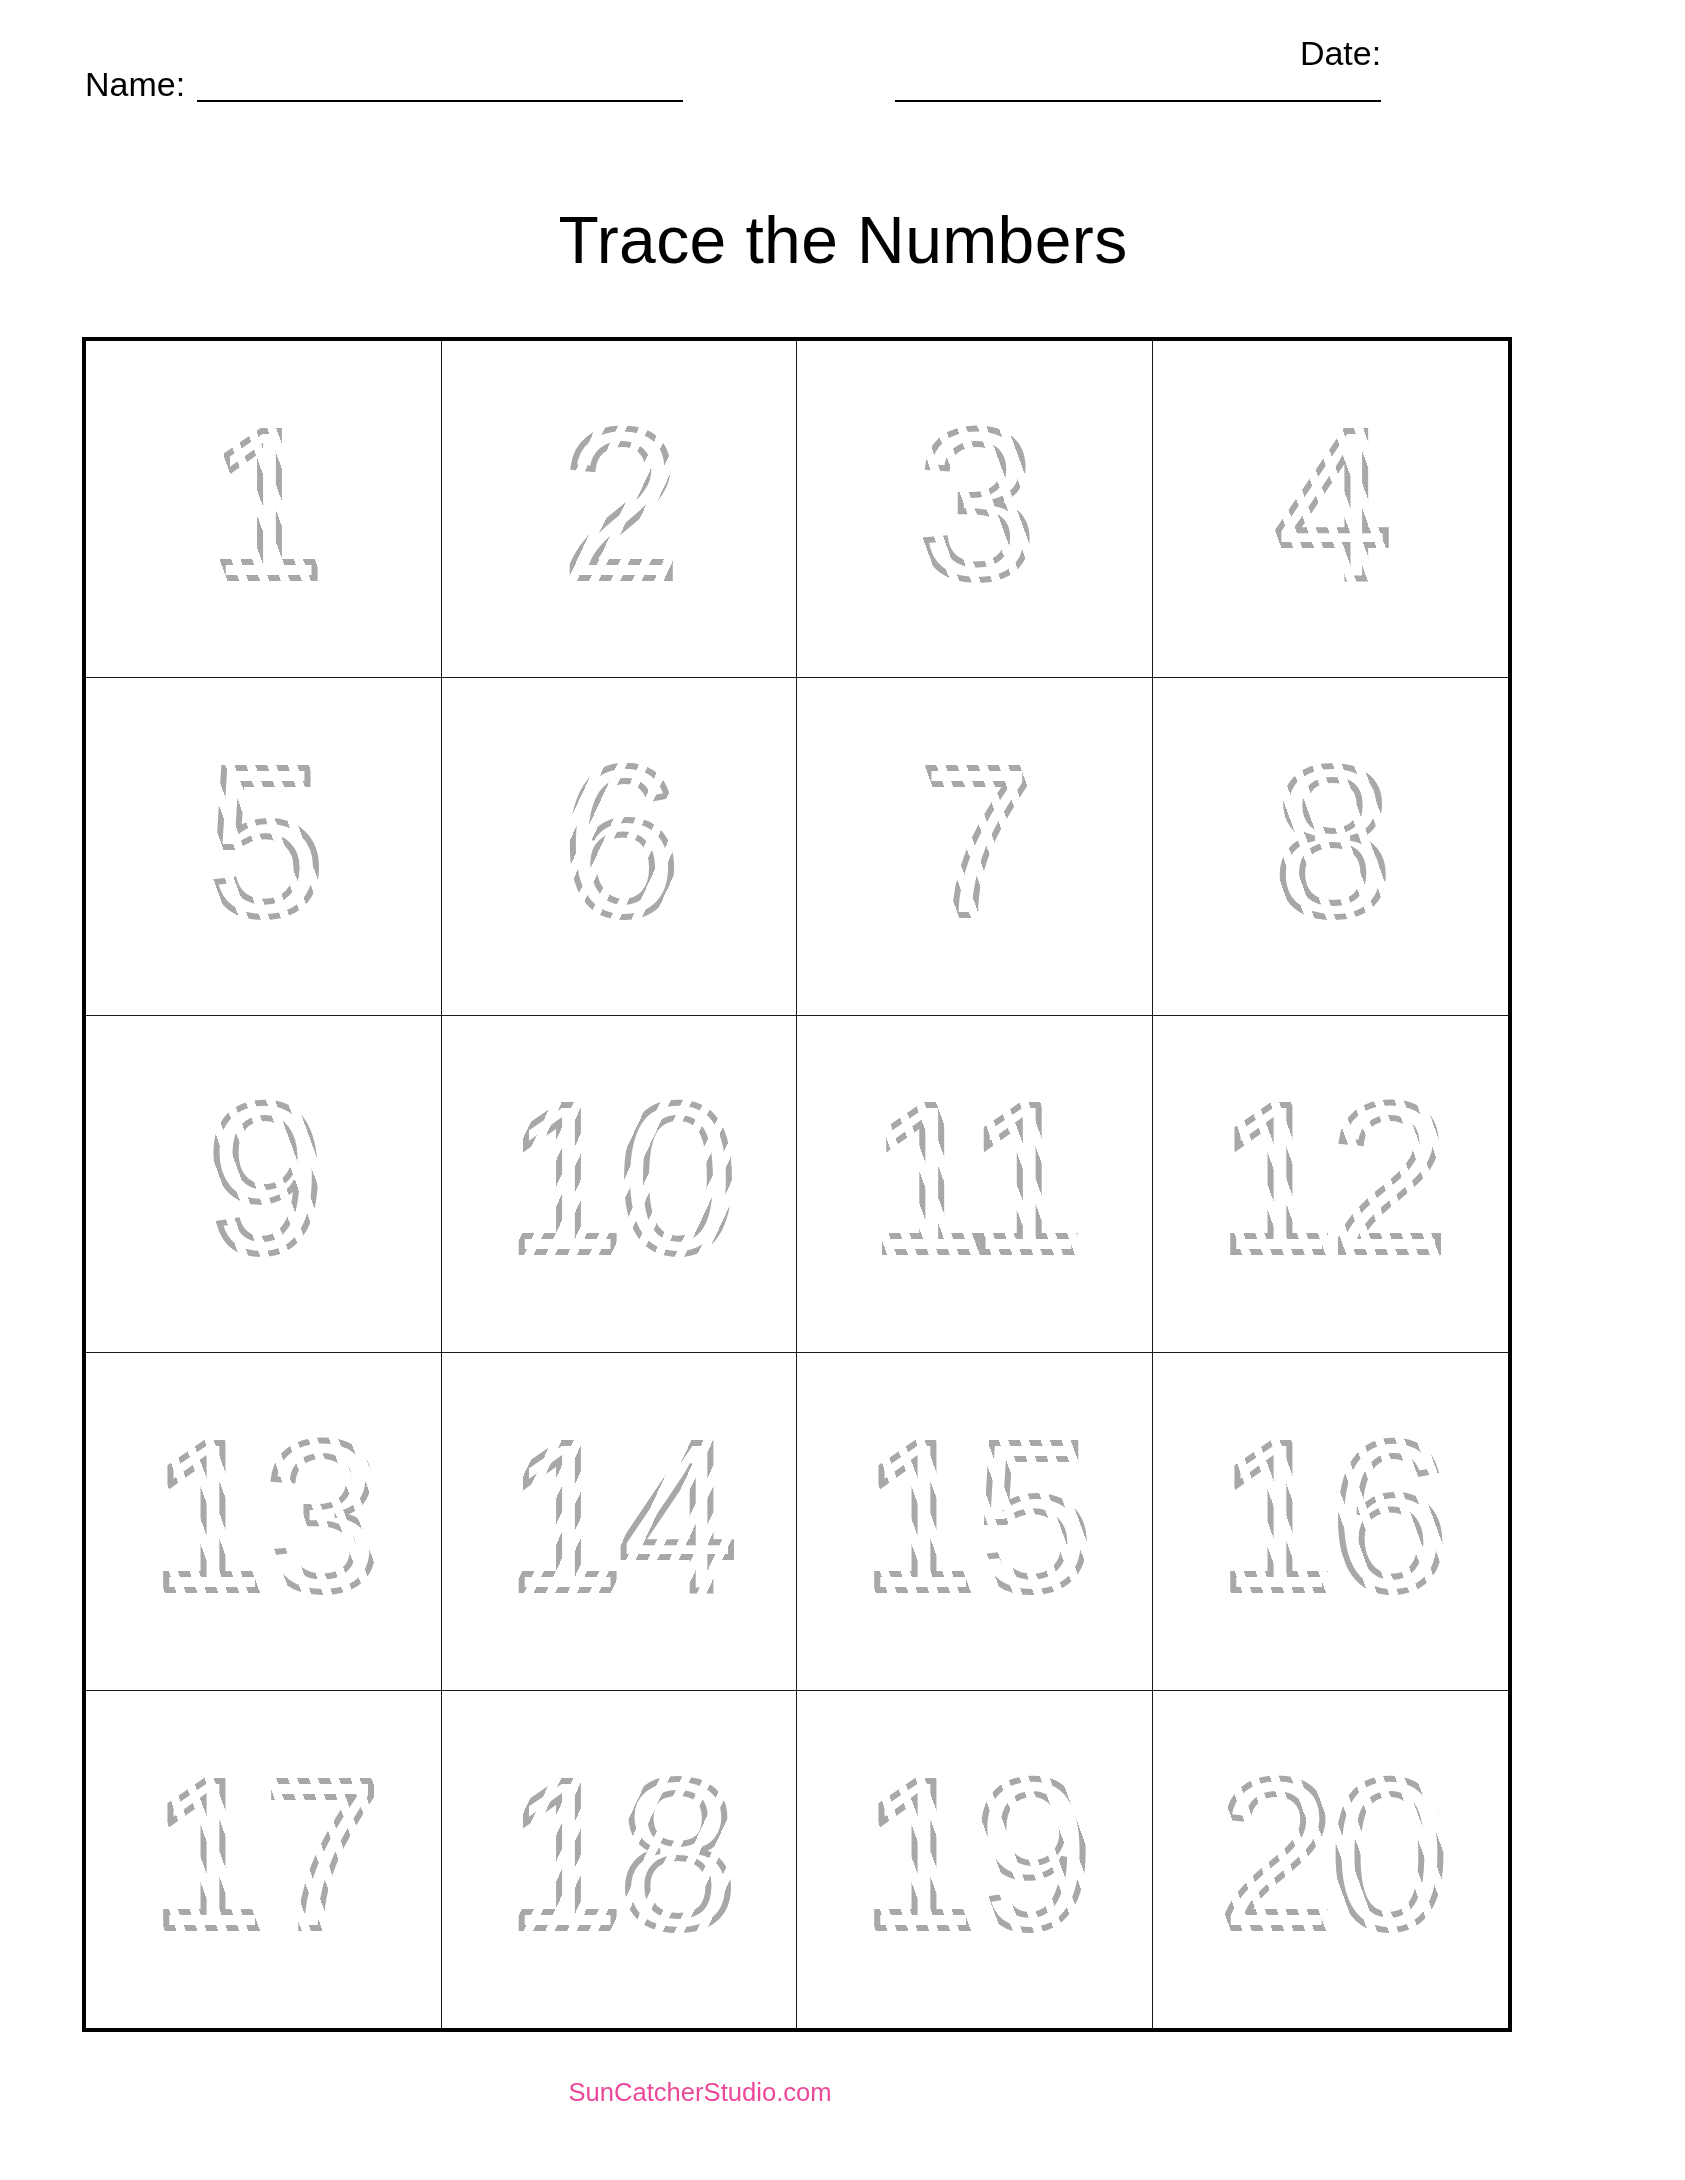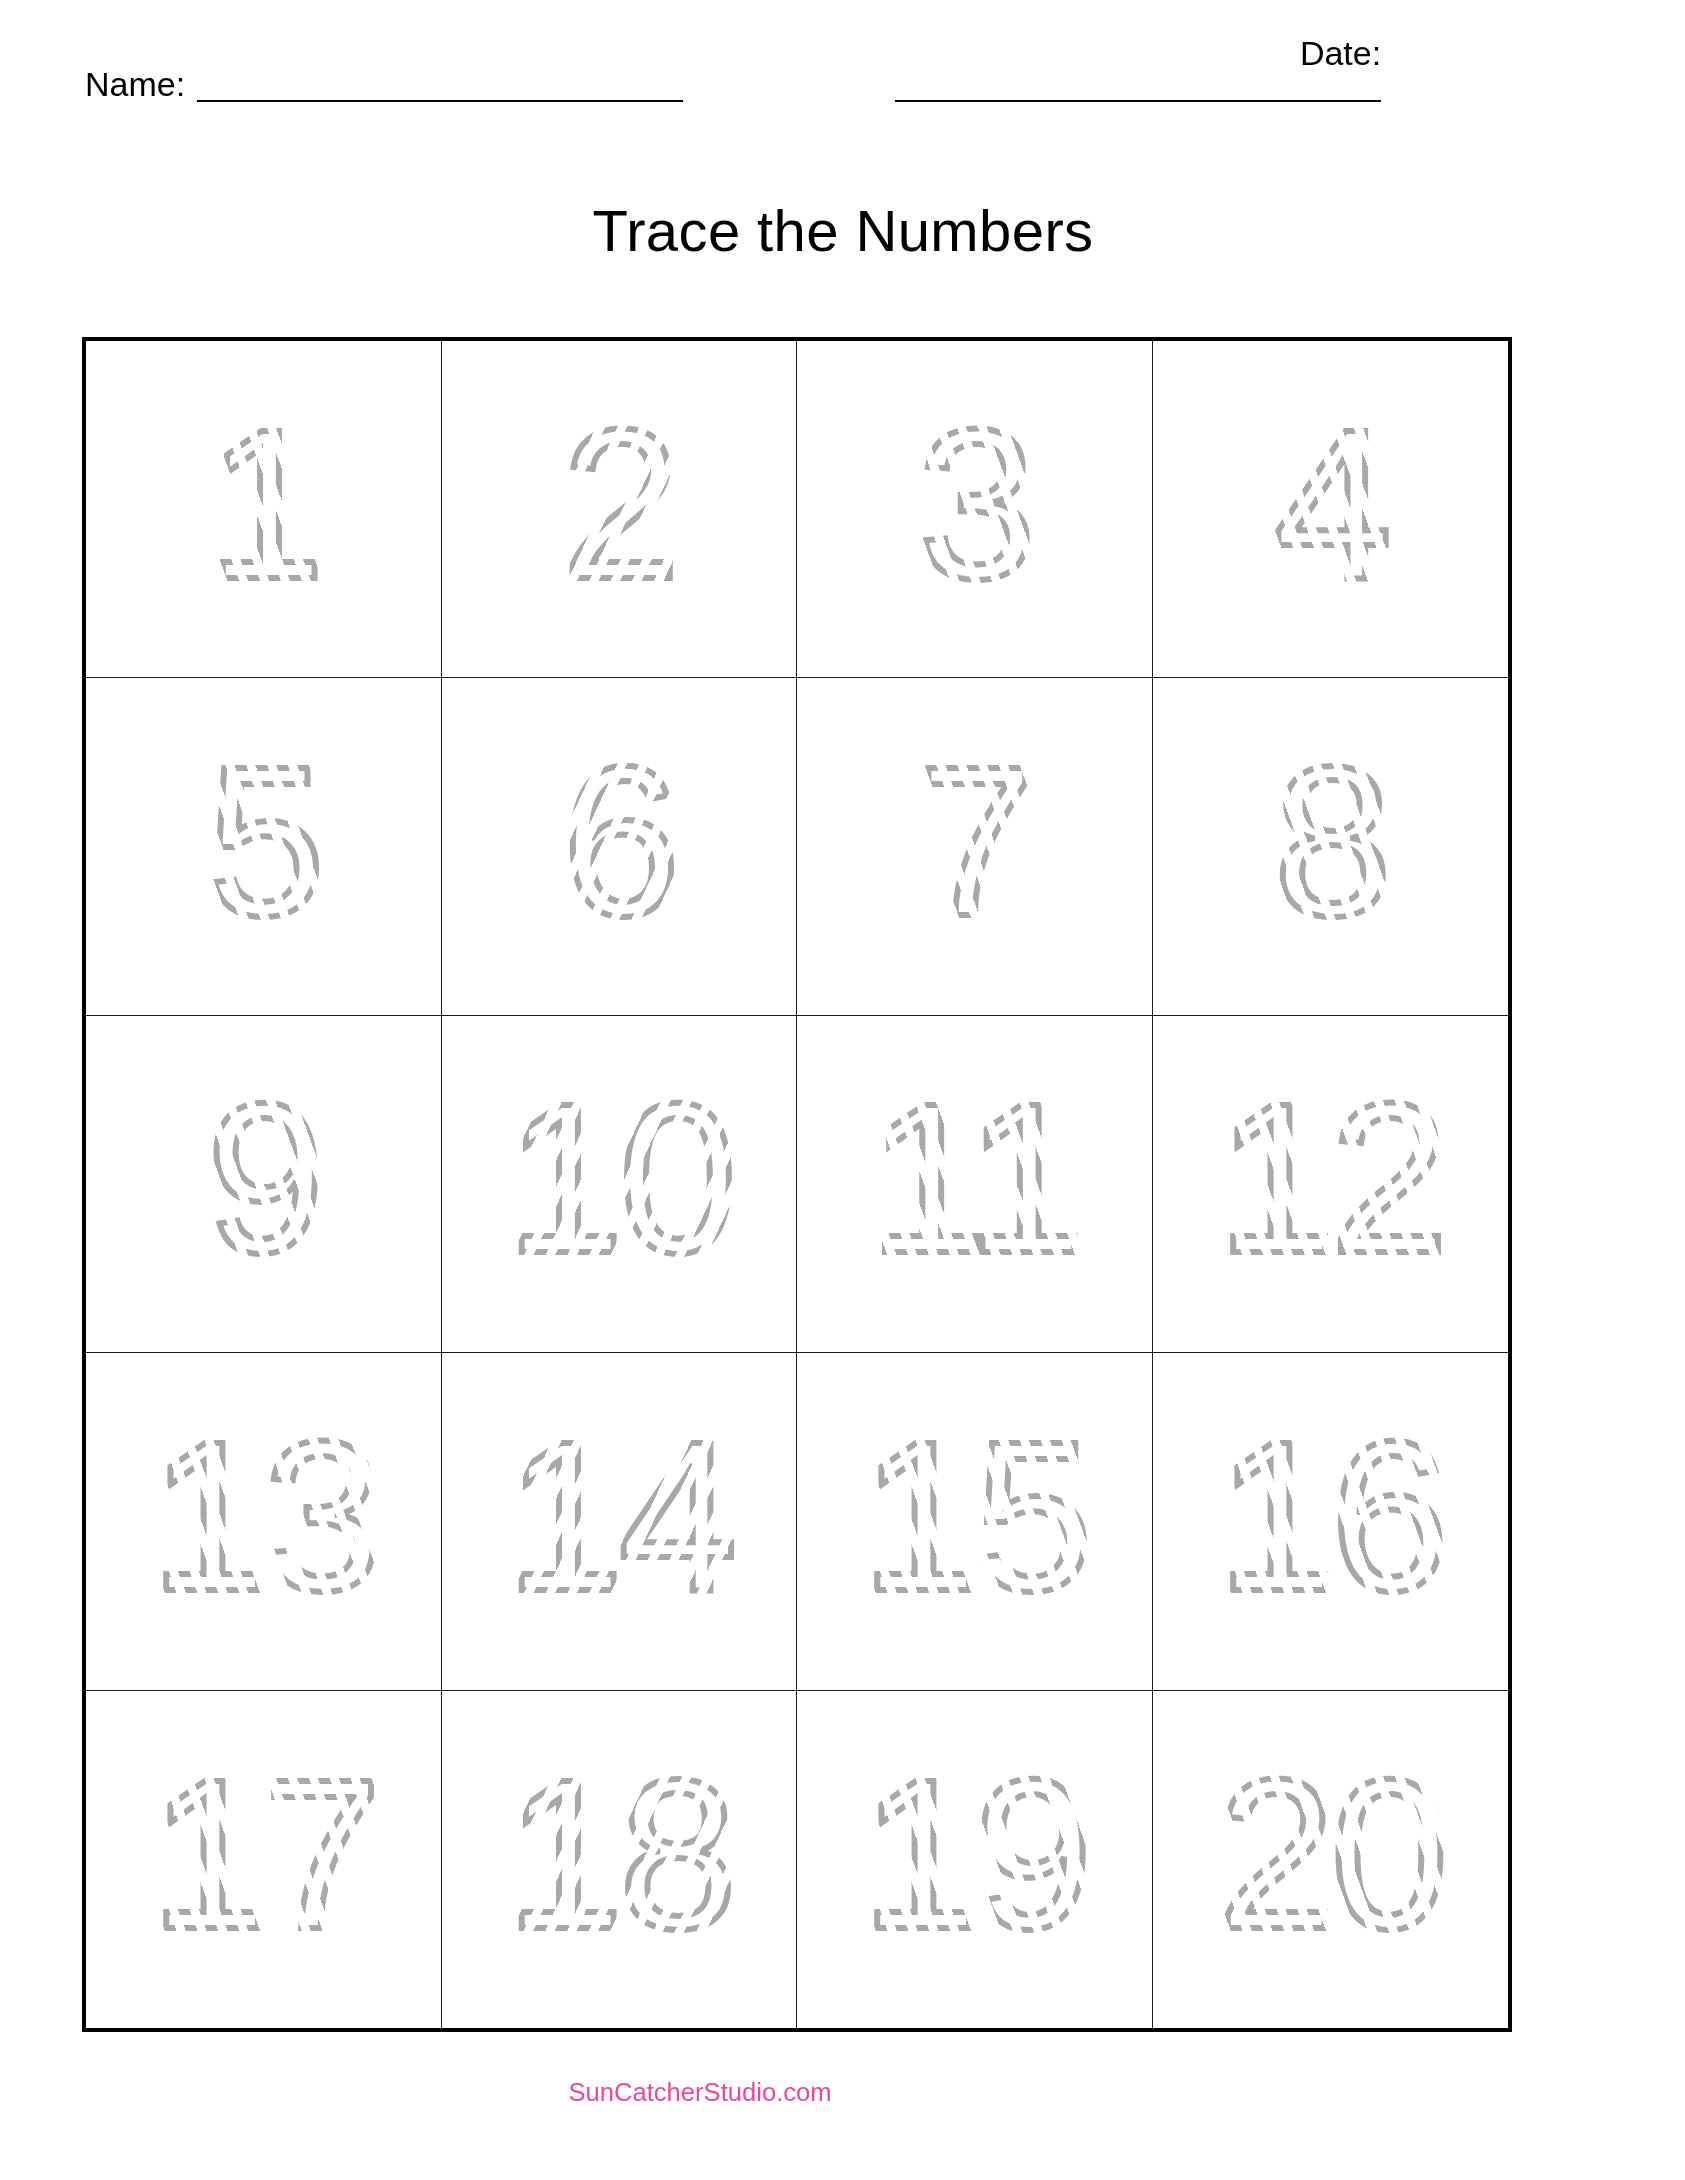--- a/index.html
+++ b/index.html
@@ -60,7 +60,7 @@
     top: 158px;
     width: 1686px;
     text-align: center;
-    font-size: 58px;
+    font-size: 66px;
     font-weight: 400;
     letter-spacing: 0.4px;
   }

